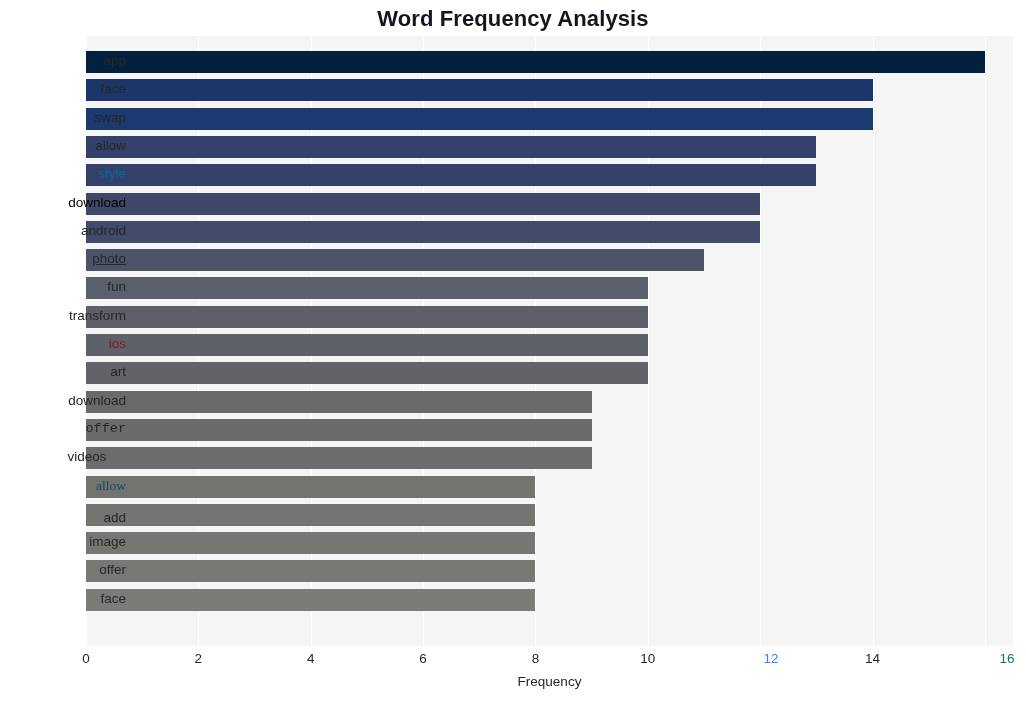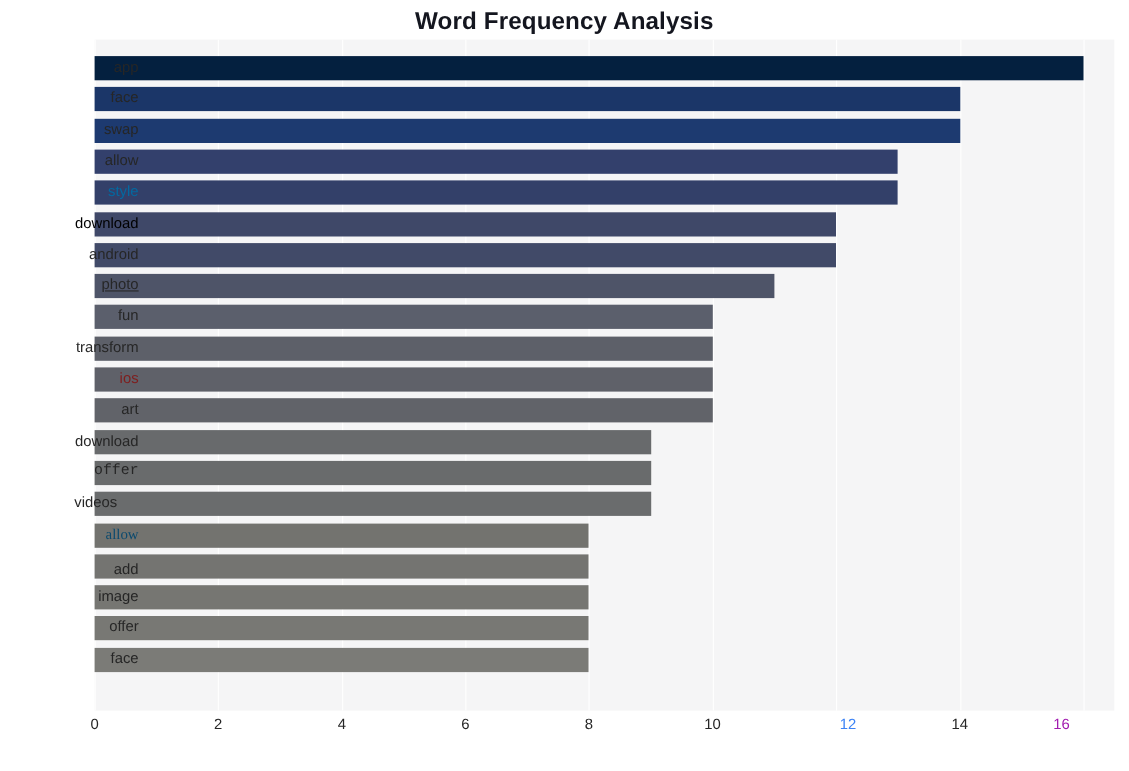--- a/index.html
+++ b/index.html
@@ -236,7 +236,7 @@
       <div class="x-tick-label" style="left: 647.818px; color: rgb(38, 38, 38);">10</div>
       <div class="x-tick-label" style="left: 771px; color: #3b82f6;">12</div>
       <div class="x-tick-label" style="left: 872.545px; color: rgb(38, 38, 38);">14</div>
-      <div class="x-tick-label" style="left: 965px; color: #a21caf;">16</div>
+      <div class="x-tick-label" style="left: 1007px; color: #0f766e;">16</div>
     </div>
 
 

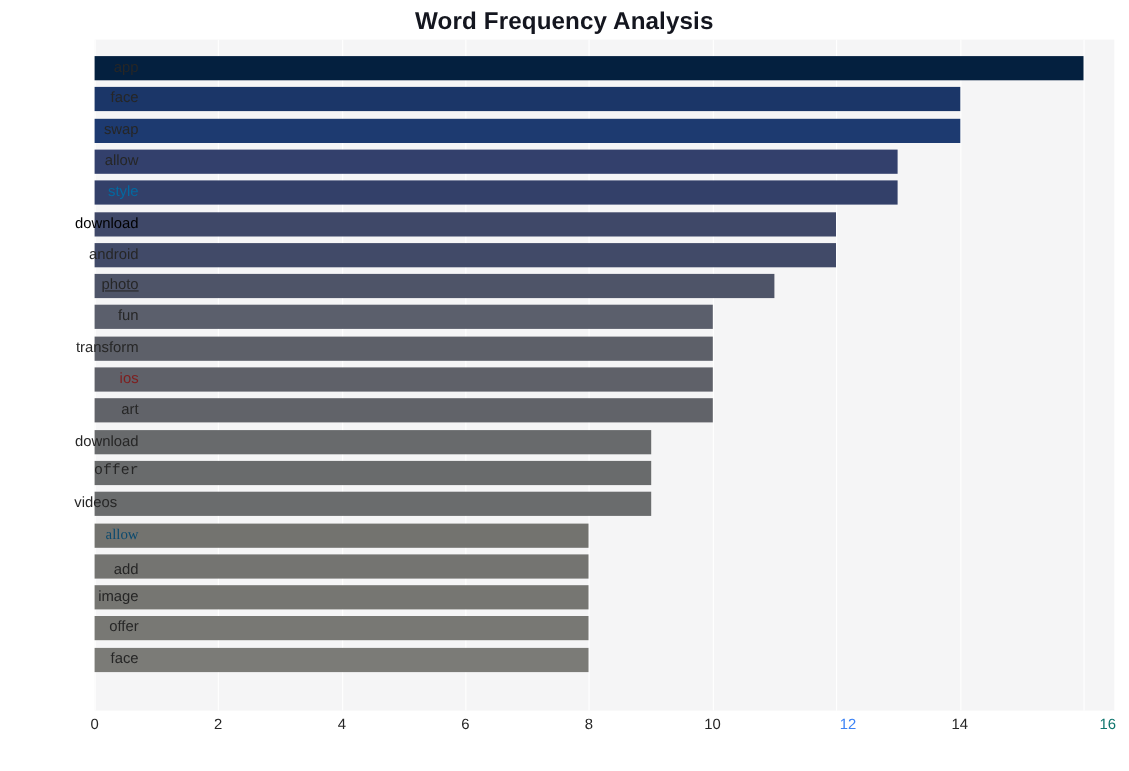--- a/index.html
+++ b/index.html
@@ -239,6 +239,7 @@
       <div class="x-tick-label" style="left: 1007px; color: #0f766e;">16</div>
     </div>
 
+  <div id="x-axis-title" style="color: rgb(38, 38, 38);">Frequency</div>
 
 </div>
 

